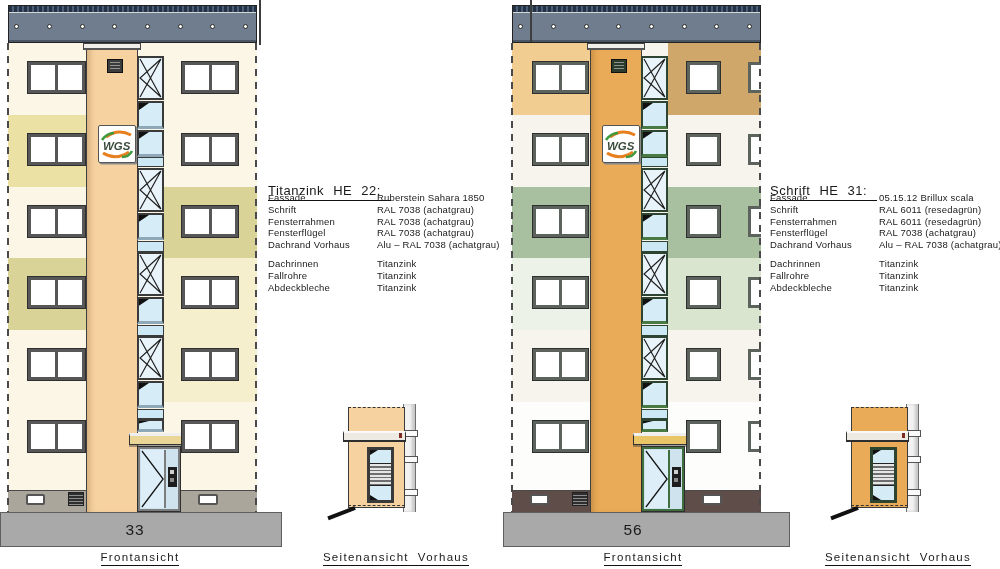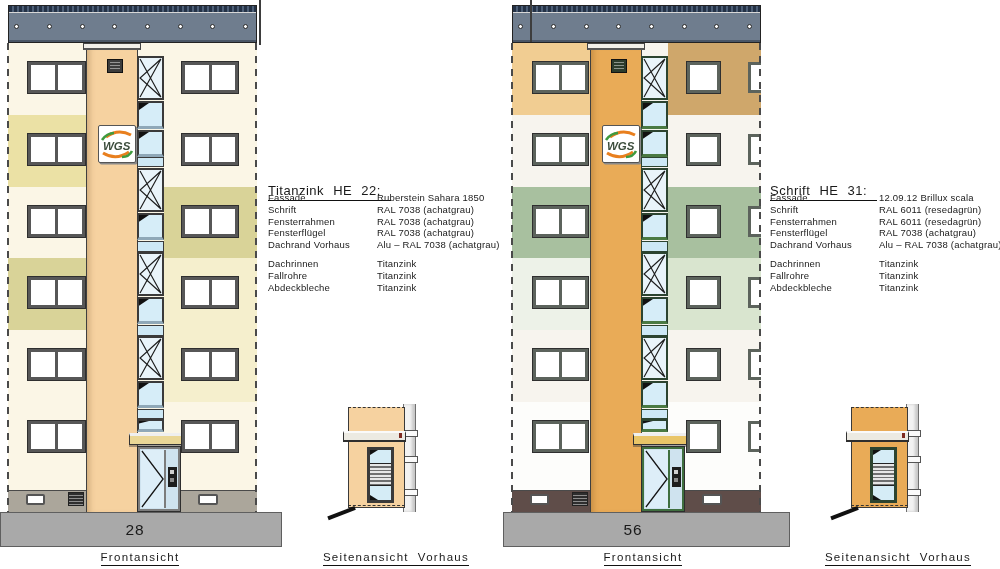--- a/index.html
+++ b/index.html
@@ -37,7 +37,7 @@
   <div class="spec" style="left:770px">
     <div class="spec-title">Schrift HE 31:</div>
     <div class="spec-rows">
-        <div class="spec-row"><span class="lbl">Fassade</span><span class="val">12.09.12 Brillux scala</span></div>
+        <div class="spec-row"><span class="lbl">Fassade</span><span class="val">05.15.12 Brillux scala</span></div>
         <div class="spec-row"><span class="lbl">Schrift</span><span class="val">RAL 6011 (resedagrün)</span></div>
         <div class="spec-row"><span class="lbl">Fensterrahmen</span><span class="val">RAL 6011 (resedagrün)</span></div>
         <div class="spec-row"><span class="lbl">Fensterflügel</span><span class="val">RAL 7038 (achatgrau)</span></div>

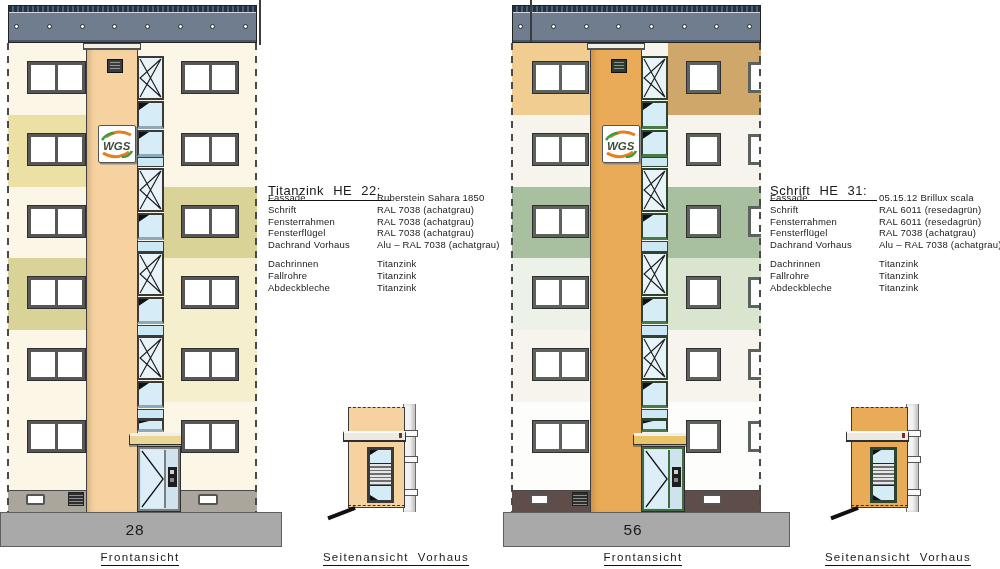--- a/index.html
+++ b/index.html
@@ -65,7 +65,7 @@
     <div style="left: 68px; top: 492px; width: 16px; height: 14px; background: repeating-linear-gradient(rgb(46, 46, 46) 0px, rgb(46, 46, 46) 2px, rgb(141, 141, 141) 2px, rgb(141, 141, 141) 3px); border: 1px solid rgb(34, 34, 34);"></div>
     <div style="left: 198px; top: 494px; width: 20px; height: 11px; background: rgb(255, 255, 255); border: 2px solid rgb(85, 85, 85); border-radius: 2px;"></div>
     <div style="left: 0px; top: 512px; width: 282px; height: 35px; background: rgb(169, 169, 169); border: 1px solid rgb(95, 95, 95);"></div>
-    <div style="left: 110px; top: 521px; width: 50px; height: 20px; font-size: 15.5px; text-align: center; letter-spacing: 1px;">28</div>
+    <div style="left: 110px; top: 521px; width: 50px; height: 20px; font-size: 15.5px; text-align: center; letter-spacing: 1px;">33</div>
     <div style="left: 86px; top: 48px; width: 52px; height: 464px; background: rgb(246, 210, 160); border-left: 1.5px solid rgb(63, 63, 63); border-right: 1.5px solid rgb(63, 63, 63); box-shadow: rgba(90, 55, 15, 0.28) 6px 0px 6px -4px inset;"></div>
     <div style="left: 83px; top: 43px; width: 58px; height: 7px; background: rgb(241, 239, 233); border-width: 1px 1px 2px; border-style: solid; border-color: rgb(68, 68, 68) rgb(68, 68, 68) rgb(85, 85, 85); border-image: initial;"></div>
     <div style="left: 107px; top: 59px; width: 16px; height: 14px; background: rgb(60, 60, 60); border: 1px solid rgb(17, 17, 17);">

